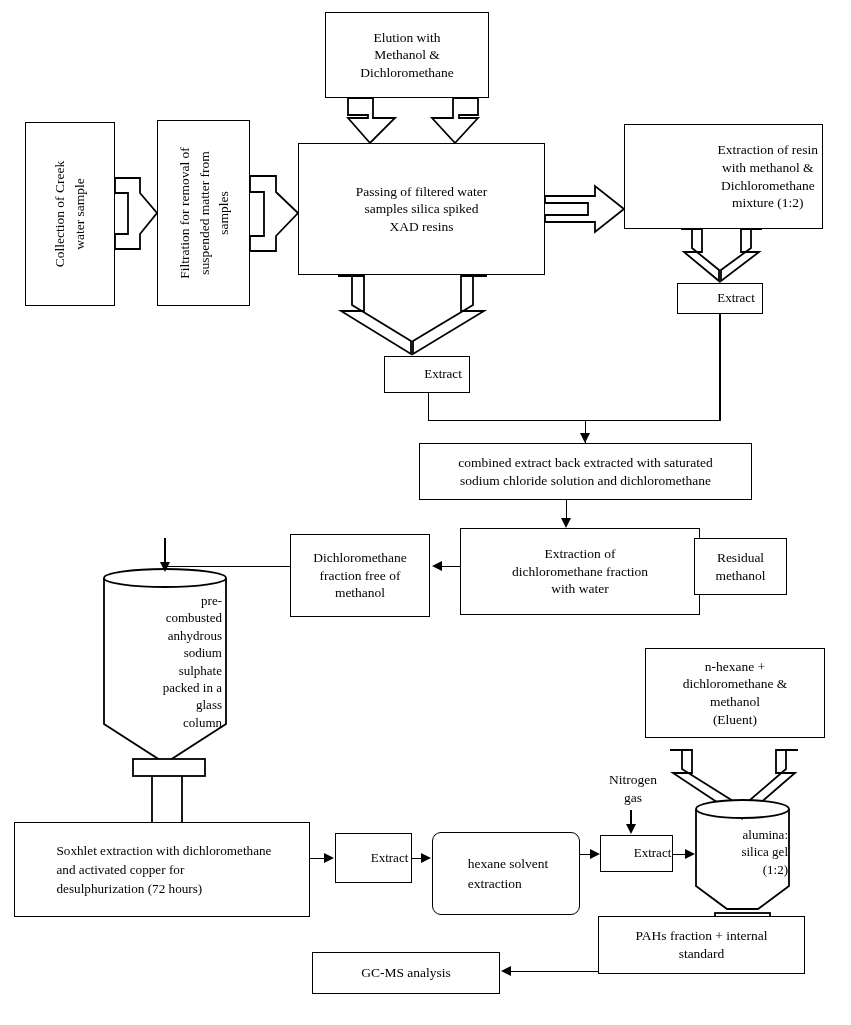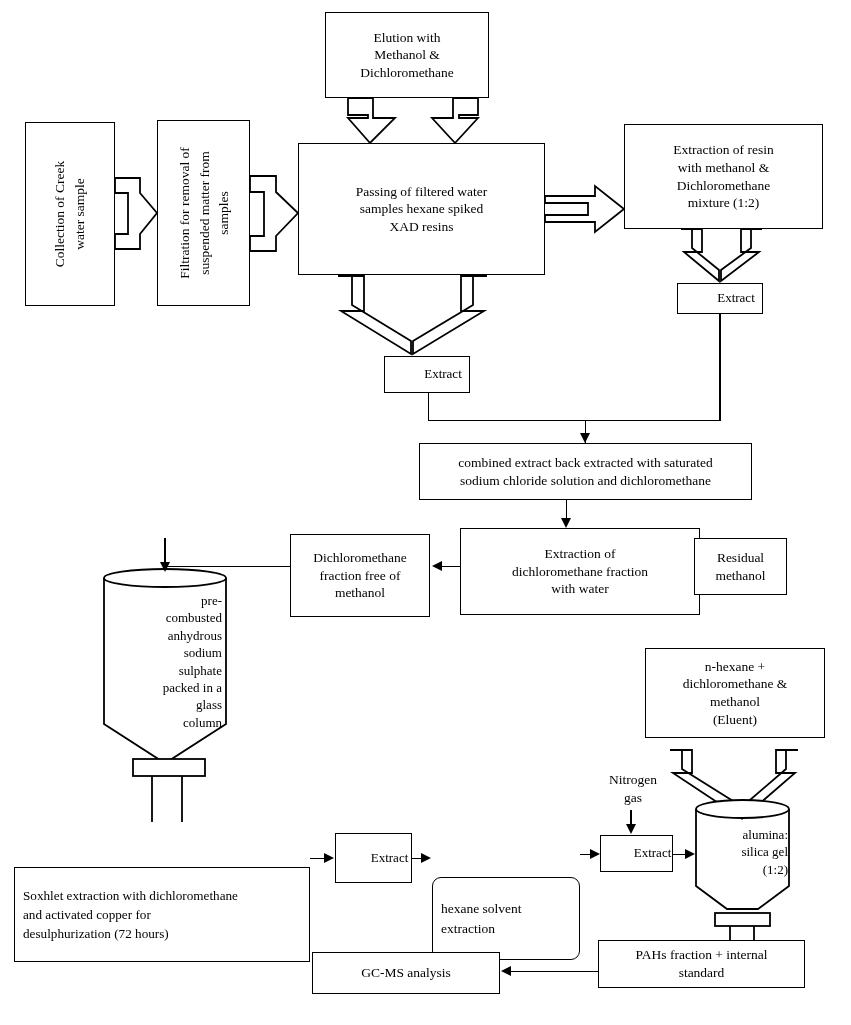--- a/index.html
+++ b/index.html
@@ -146,7 +146,7 @@
 XAD resins</span>
   </div>
 
-  <div class="node" style="left:624px;top:124px;width:199px;height:105px;">
+  <div class="node" style="left:624px;top:124px;width:199px;height:105px;justify-content:flex-end;">
     <span>Extraction of resin
 with methanol &amp;
 Dichloromethane

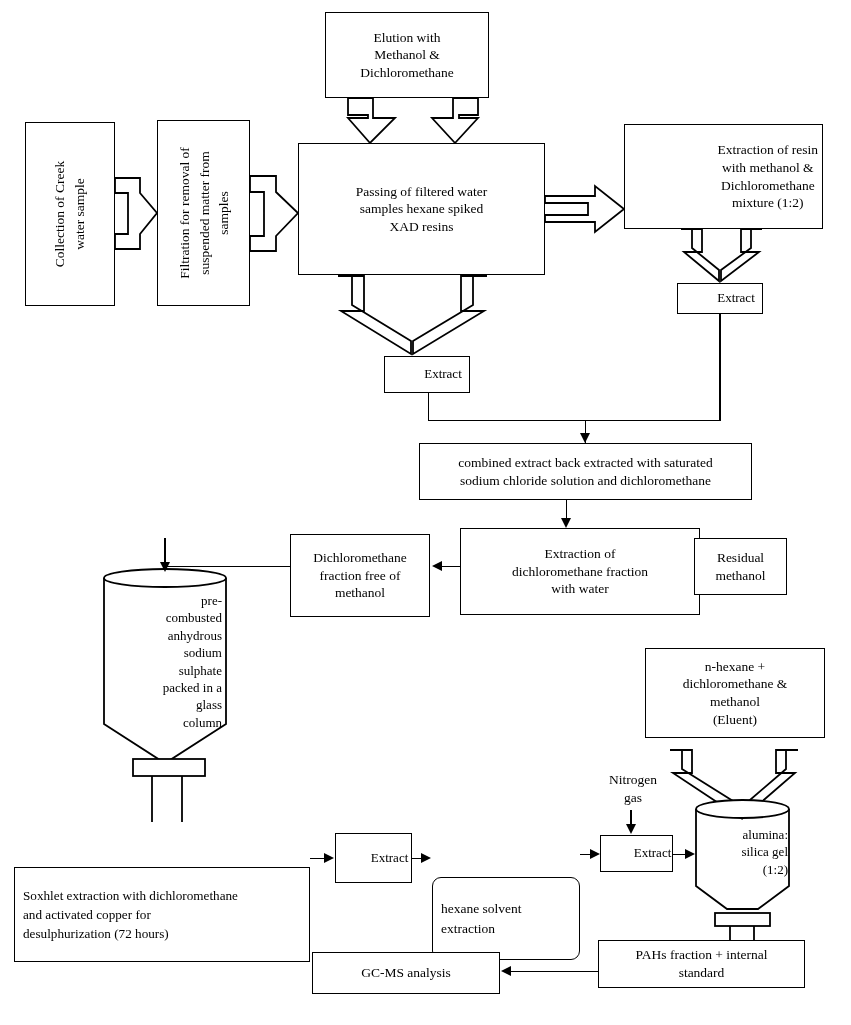--- a/index.html
+++ b/index.html
@@ -142,7 +142,7 @@
 
   <div class="node" style="left:298px;top:143px;width:247px;height:132px;">
     <span>Passing of filtered water
-samples hexane spiked
+samples silica spiked
 XAD resins</span>
   </div>
 

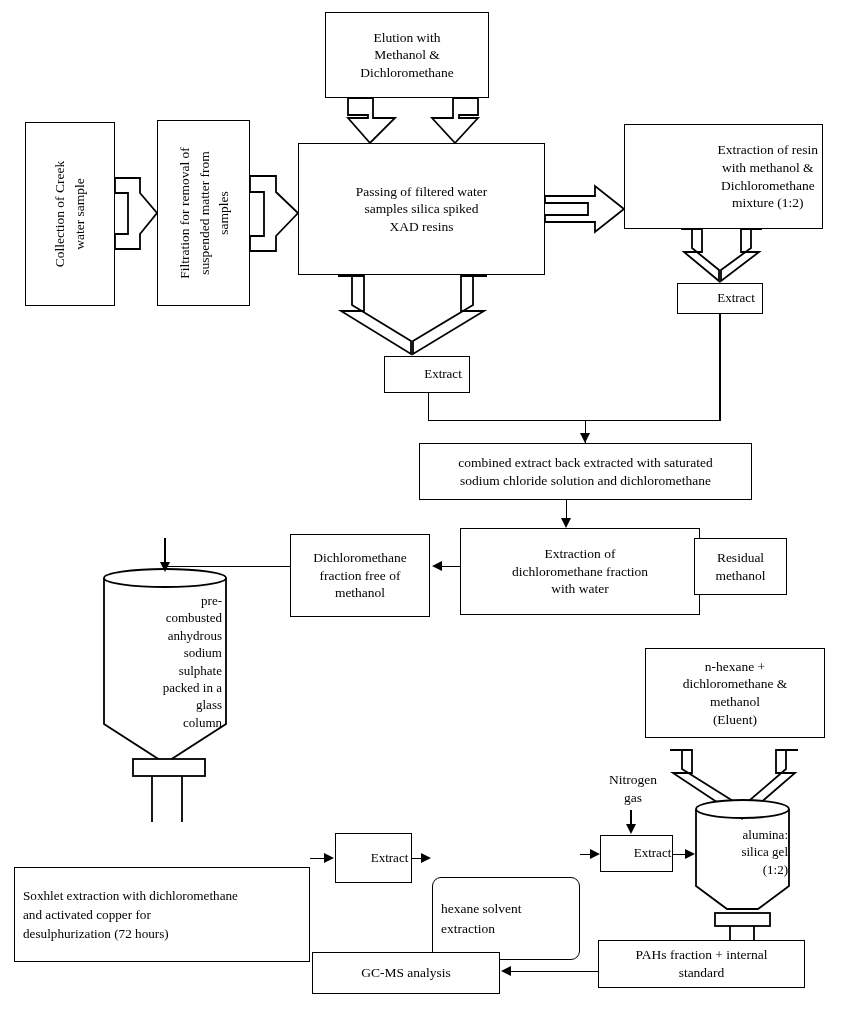--- a/index.html
+++ b/index.html
@@ -32,7 +32,7 @@
     z-index:4;
   }
   .node.small{font-size:13px;padding-left:36px;}
-  .node.left{ text-align:left; justify-content:flex-start; padding-left:8px; line-height:1.45;margin-top:45px;}
+  .node.left{ text-align:left; justify-content:center; padding-left:8px; line-height:1.45;}
   
   .vbox{
     position:absolute;

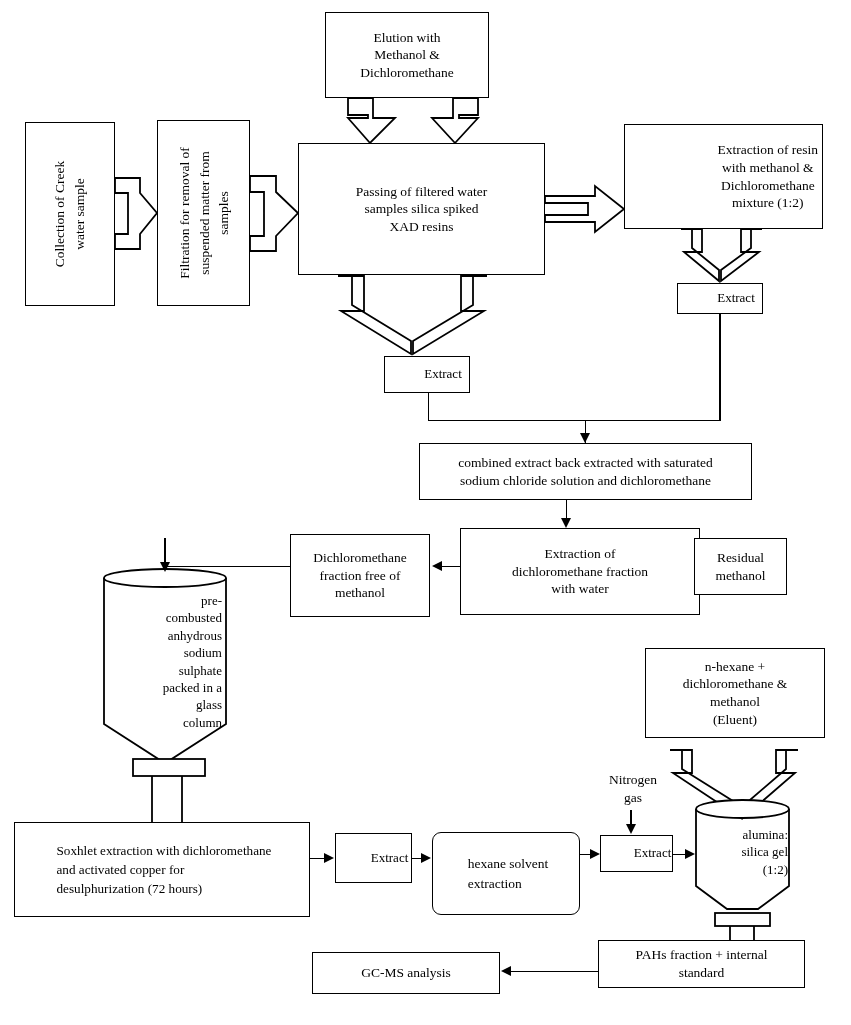--- a/index.html
+++ b/index.html
@@ -225,7 +225,7 @@
 silica gel
 (1:2)</div>
 
-  <div class="node" style="left:598px;top:940px;width:207px;height:48px;">
+  <div class="node" style="left:598px;top:916px;width:207px;height:58px;">
     <span>PAHs fraction + internal
 standard</span>
   </div>

